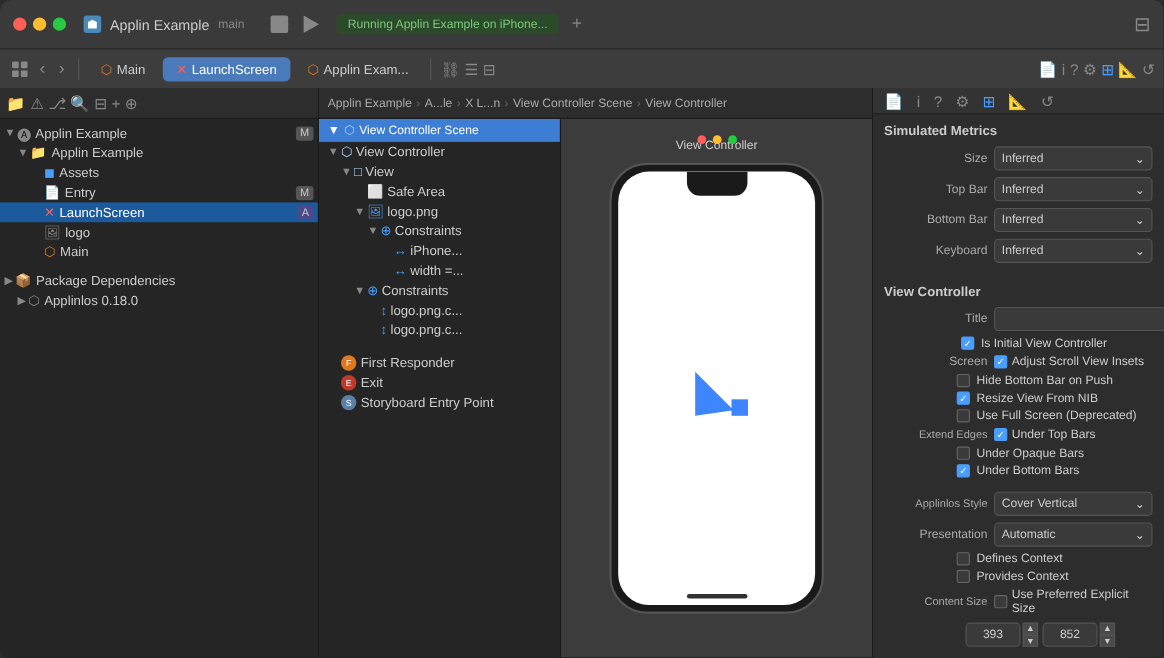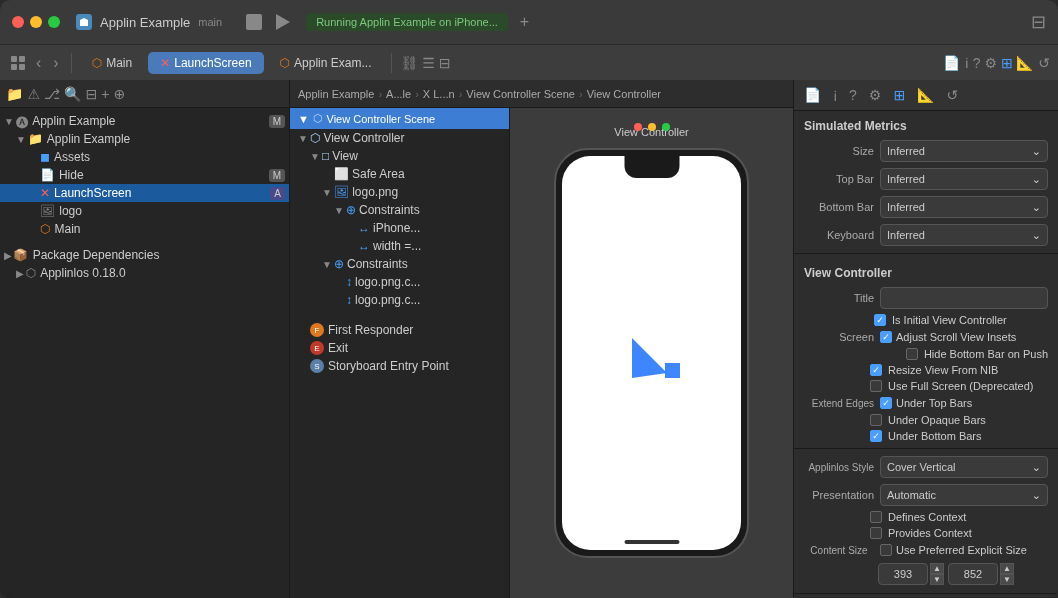--- a/index.html
+++ b/index.html
@@ -46,7 +46,7 @@
     .right-toolbar { height: 36px; background: #333; display: flex; align-items: center; padding: 0 6px; gap: 4px; border-bottom: 1px solid #1a1a1a; }
     .right-section-header { padding: 8px 10px 4px; color: #ccc; font-size: 12px; font-weight: 600; }
     .right-row { display: flex; align-items: center; padding: 3px 10px; gap: 6px; }
-    .right-label { color: #aaa; font-size: 11px; min-width: 70px; text-align: right; }
+    .right-label { color: #aaa; font-size: 11px; min-width: 70px; text-align: right; margin-left: 24px; }
     .right-value { flex: 1; }
     .select-box { background: #3a3a3a; border: 1px solid #555; border-radius: 4px; color: #ccc; font-size: 11px; padding: 2px 6px; width: 100%; display: flex; align-items: center; justify-content: space-between; cursor: pointer; height: 22px; }
     .right-divider { height: 1px; background: #1a1a1a; margin: 4px 0; }

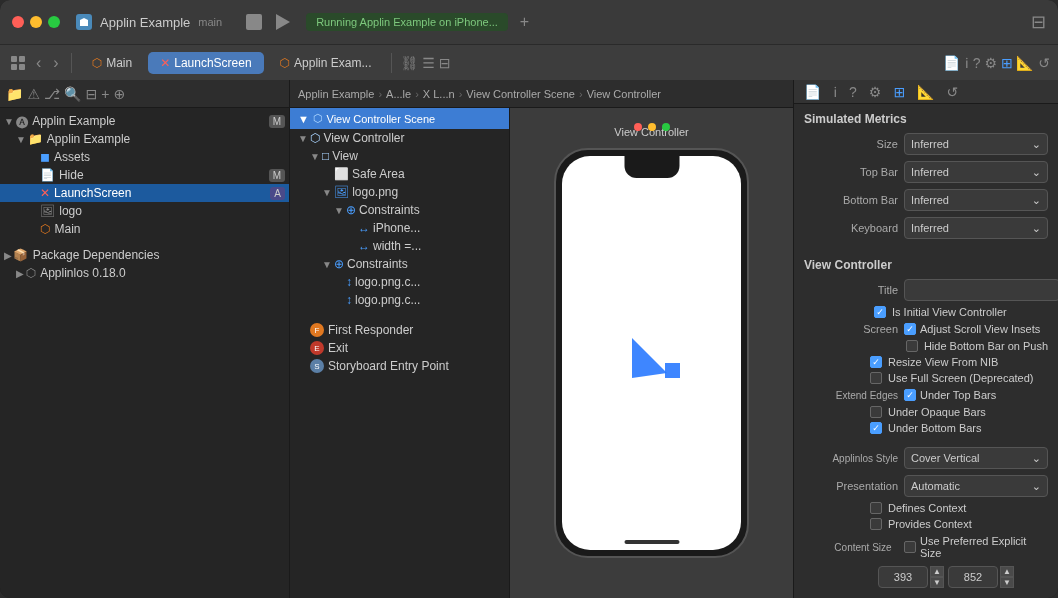--- a/index.html
+++ b/index.html
@@ -154,7 +154,7 @@
         <div class="tree-item" style="padding-left:28px;">
           <span style="width:12px;"></span>
           <span style="color:#888;margin-right:4px;">📄</span>
-          <span>Hide</span>
+          <span>Entry</span>
           <span class="badge">M</span>
         </div>
         <div class="tree-item selected" style="padding-left:28px;">

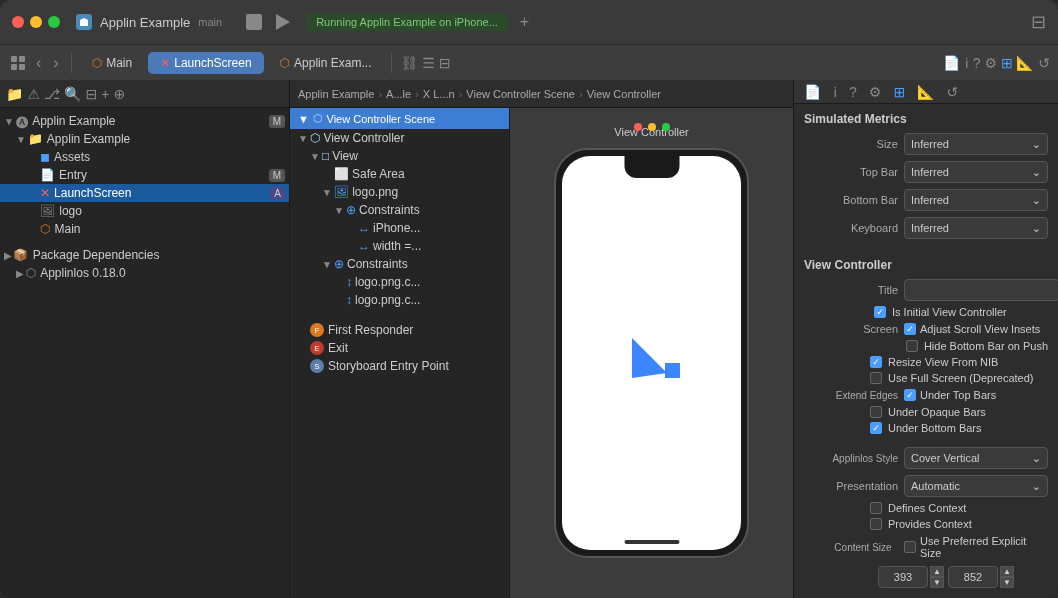--- a/index.html
+++ b/index.html
@@ -389,7 +389,7 @@
           </div>
         </div>
       </div>
-      <div class="checkbox-row" style="padding-left:32px;justify-content:flex-end;">
+      <div class="checkbox-row" style="padding-left:76px;">
         <div class="cb"></div>
         <span class="checkbox-item">Hide Bottom Bar on Push</span>
       </div>

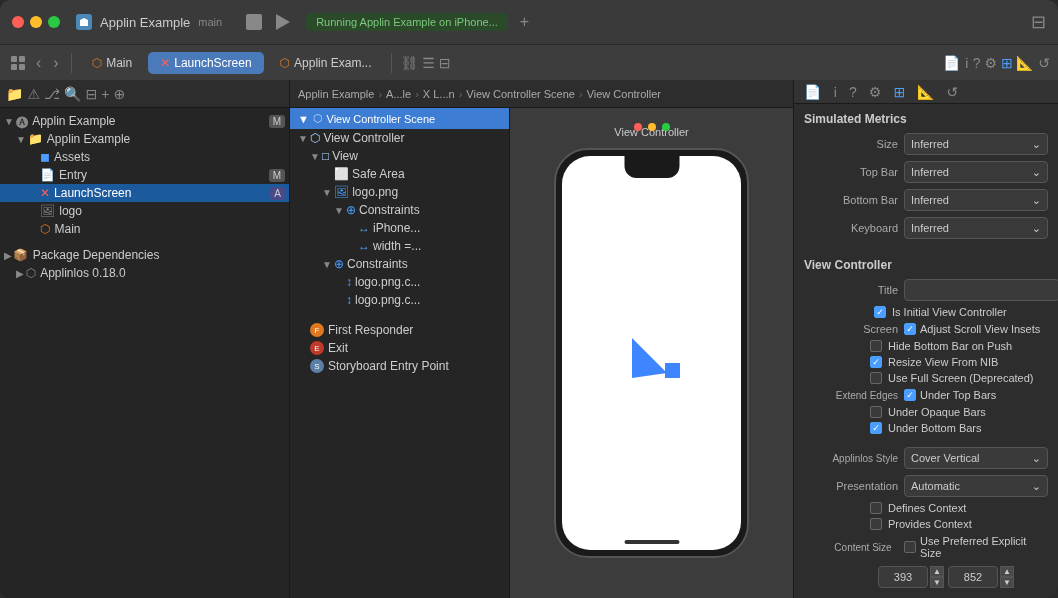--- a/index.html
+++ b/index.html
@@ -452,7 +452,7 @@
       </div>
 
       <div class="right-row">
-        <span class="right-label" style="font-size:10px;text-align:center;">Content Size</span>
+        <span class="right-label" style="font-size:10px;">Content Size</span>
         <div class="right-value">
           <div class="checkbox-item">
             <div class="cb"></div>

